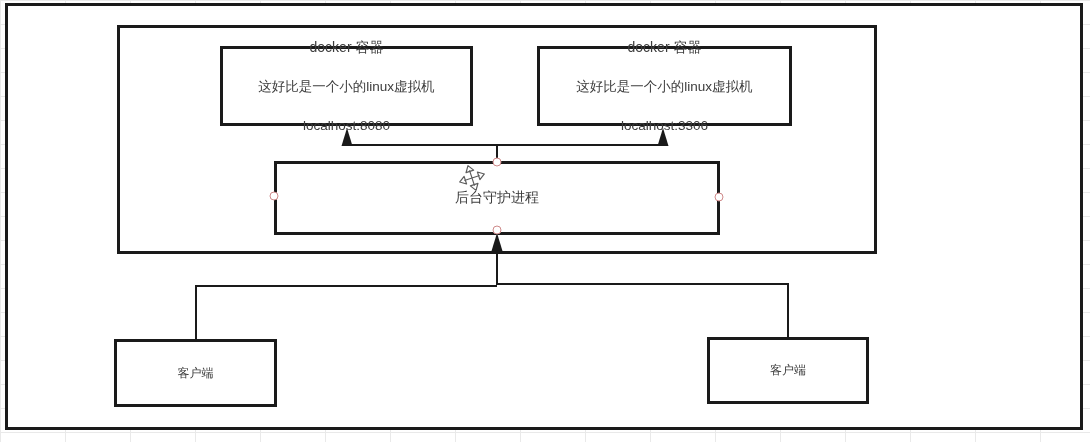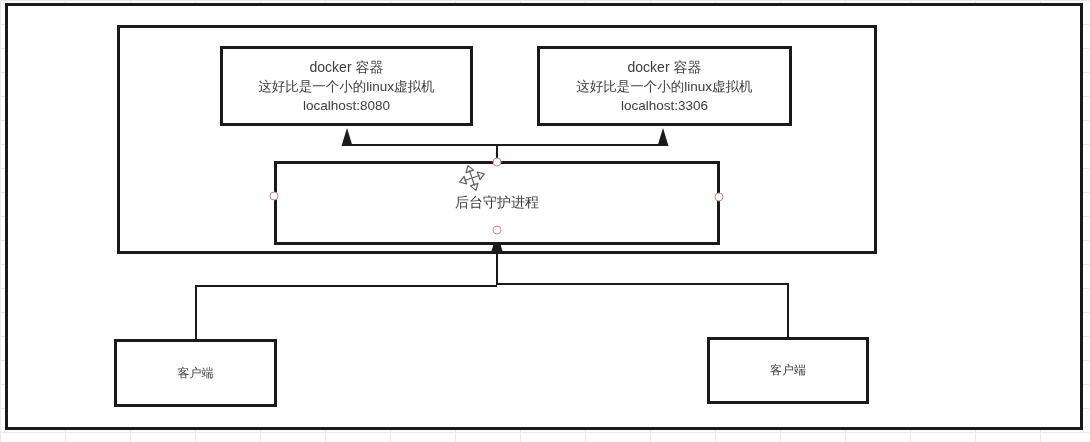--- a/index.html
+++ b/index.html
@@ -26,7 +26,7 @@
     position:absolute;left:117px;top:25px;width:760px;height:229px;
     border:3px solid var(--line,#1a1a1a);box-sizing:border-box;background:transparent;
   }
-  .container-box{width:253px;height:80px;top:46px;font-size:13.5px;line-height:19px;text-align:center;}
+  .container-box{width:253px;height:80px;top:46px;font-size:13.5px;line-height:19px;text-align:center;gap:20px;}
   .container-box .title{font-size:14px;}
   #container-left{left:220px;}
   #container-right{left:537px;width:255px;}

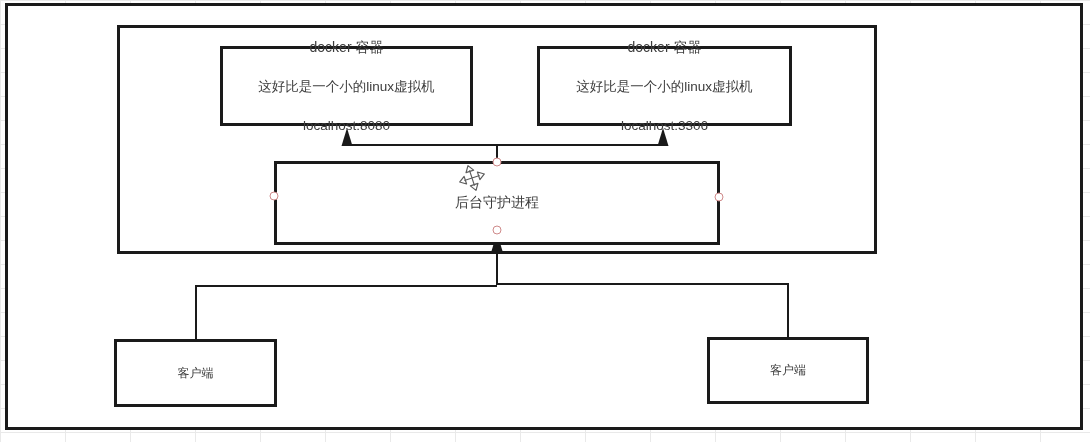--- a/index.html
+++ b/index.html
@@ -30,7 +30,7 @@
   .container-box .title{font-size:14px;}
   #container-left{left:220px;}
   #container-right{left:537px;width:255px;}
-  .daemon-box{left:274px;top:161px;width:446px;height:84px;font-size:14px;background:#fff;}
+  .daemon-box{left:274px;top:161px;width:446px;height:74px;font-size:14px;background:#fff;}
   .client-box{width:163px;height:68px;font-size:12px;}
   #client-left{left:114px;top:339px;}
   #client-right{left:707px;top:337px;width:162px;height:67px;}

